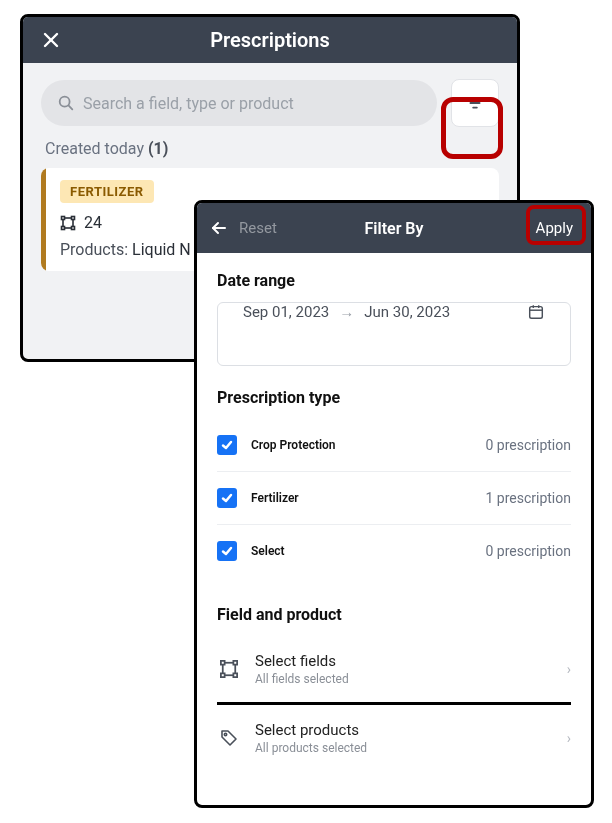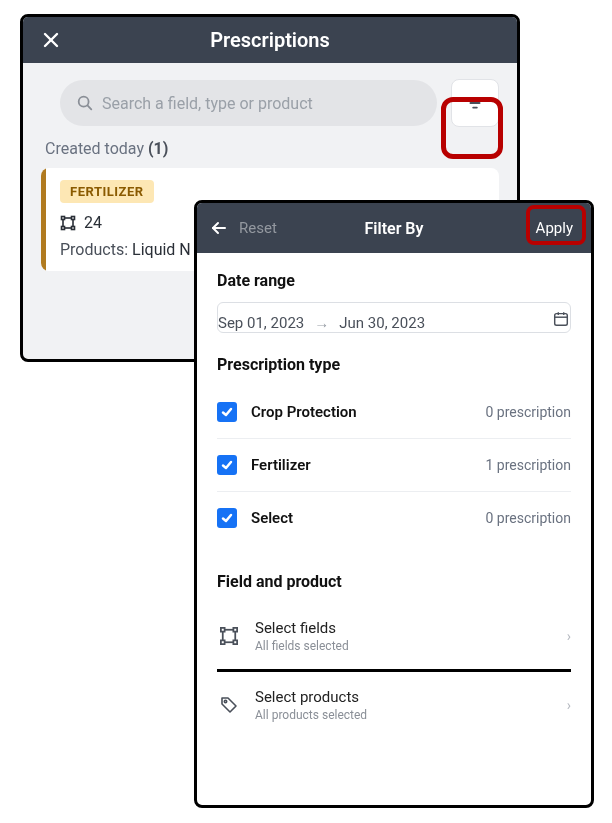--- a/index.html
+++ b/index.html
@@ -39,7 +39,6 @@
     display: flex; align-items: center;
     padding: 16px 18px 10px 18px;
     gap: 14px;
-    margin-left: 19px;
   }
   .search-box {
     flex: 1;

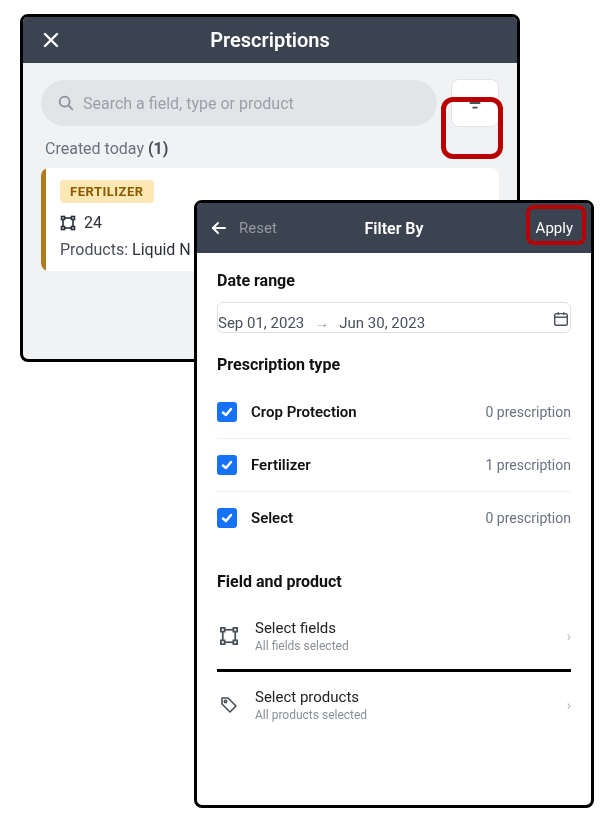--- a/index.html
+++ b/index.html
@@ -150,9 +150,9 @@
   .date-box {
     border: 1px solid #dcdfe4;
     border-radius: 6px;
-    height: 31px;
-    display: flex; align-items: flex-end;
-    padding: 0 0;
+    height: 64px;
+    display: flex; align-items: flex-start;
+    padding: 0 25px;
     color: #4a505a; font-size: 15px;
     gap: 10px;
     margin-bottom: 22px;

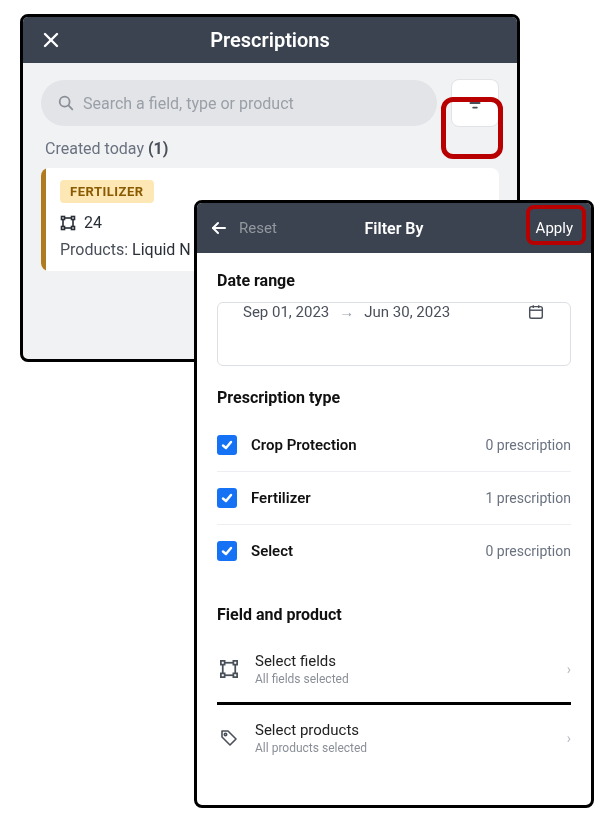--- a/index.html
+++ b/index.html
@@ -174,7 +174,7 @@
     margin-right: 14px; flex-shrink: 0;
   }
   .cb svg { stroke: #fff; }
-  .type-name { font-weight: 600; font-size: 15px; color: #111; }
+  .type-name { font-weight: 600; font-size: 12px; color: #111; }
   .type-count { margin-left: auto; color: #6a7280; font-size: 14px; }
 
   .fp-list { margin-top: 6px; }

